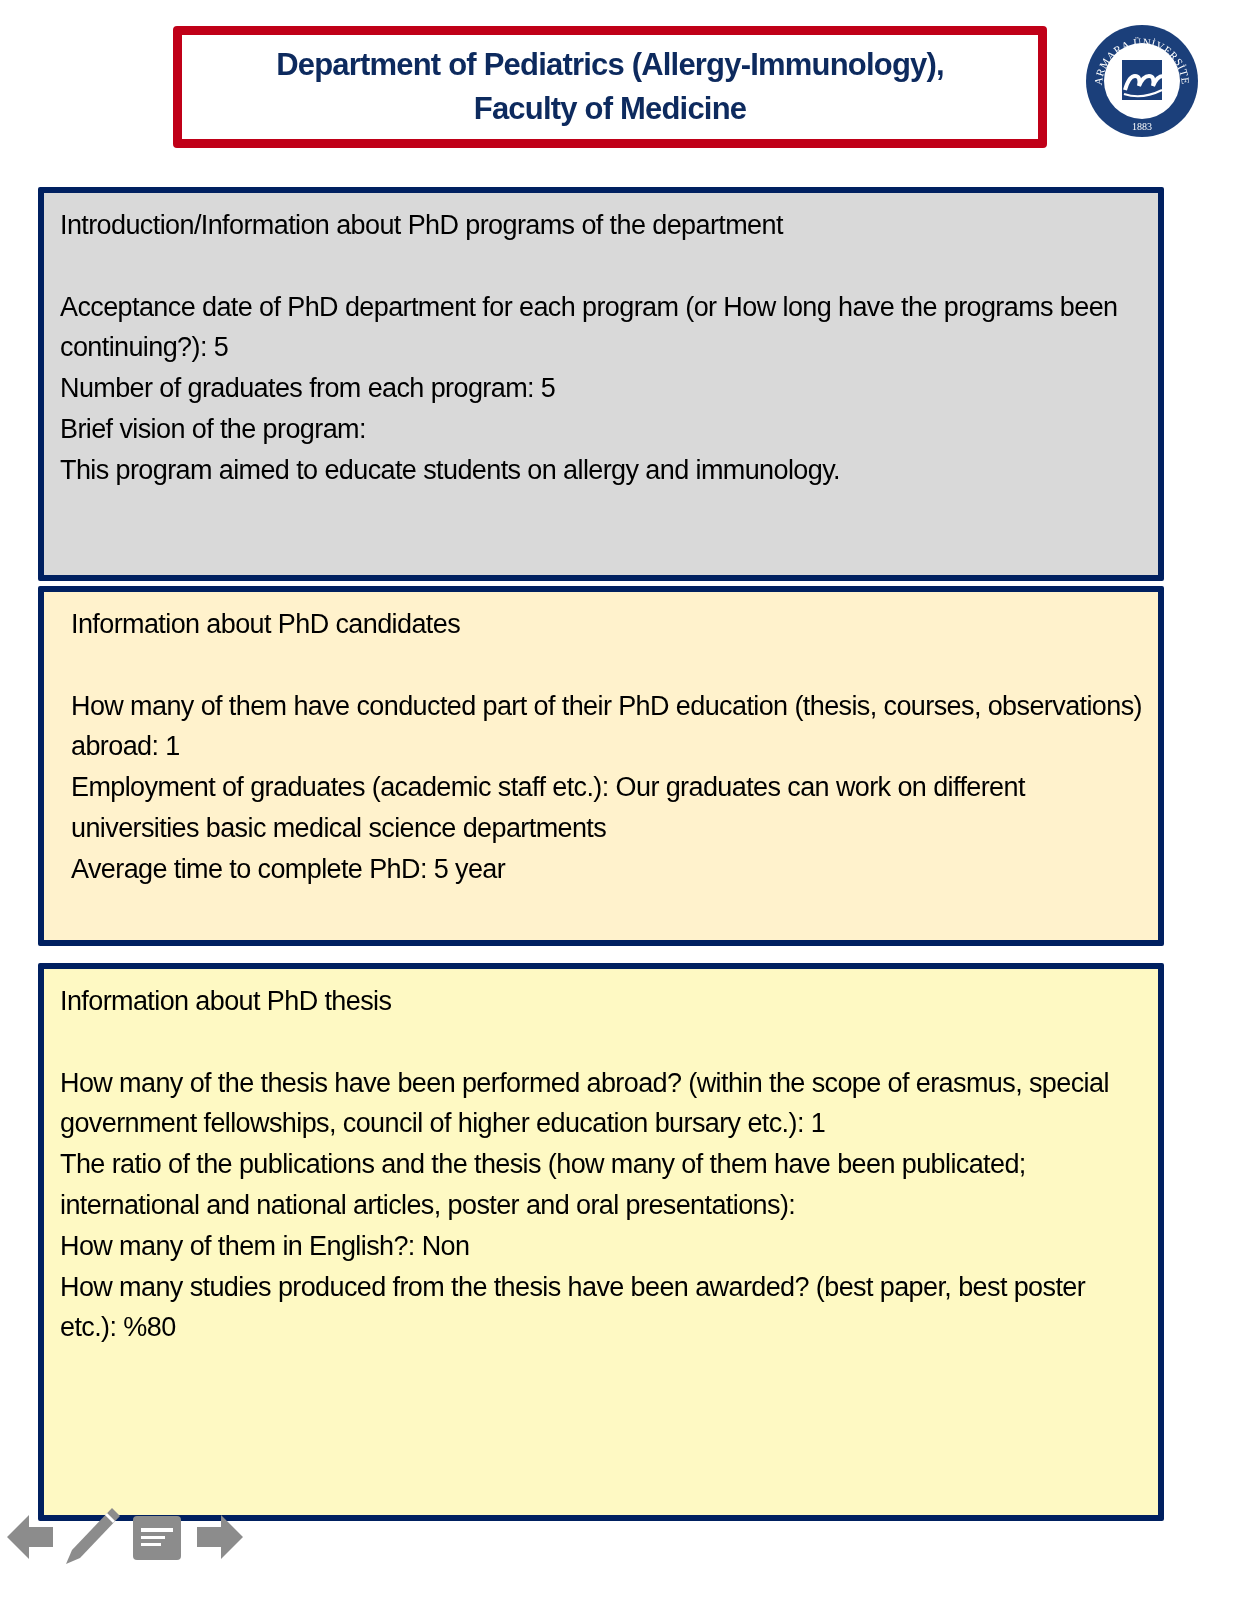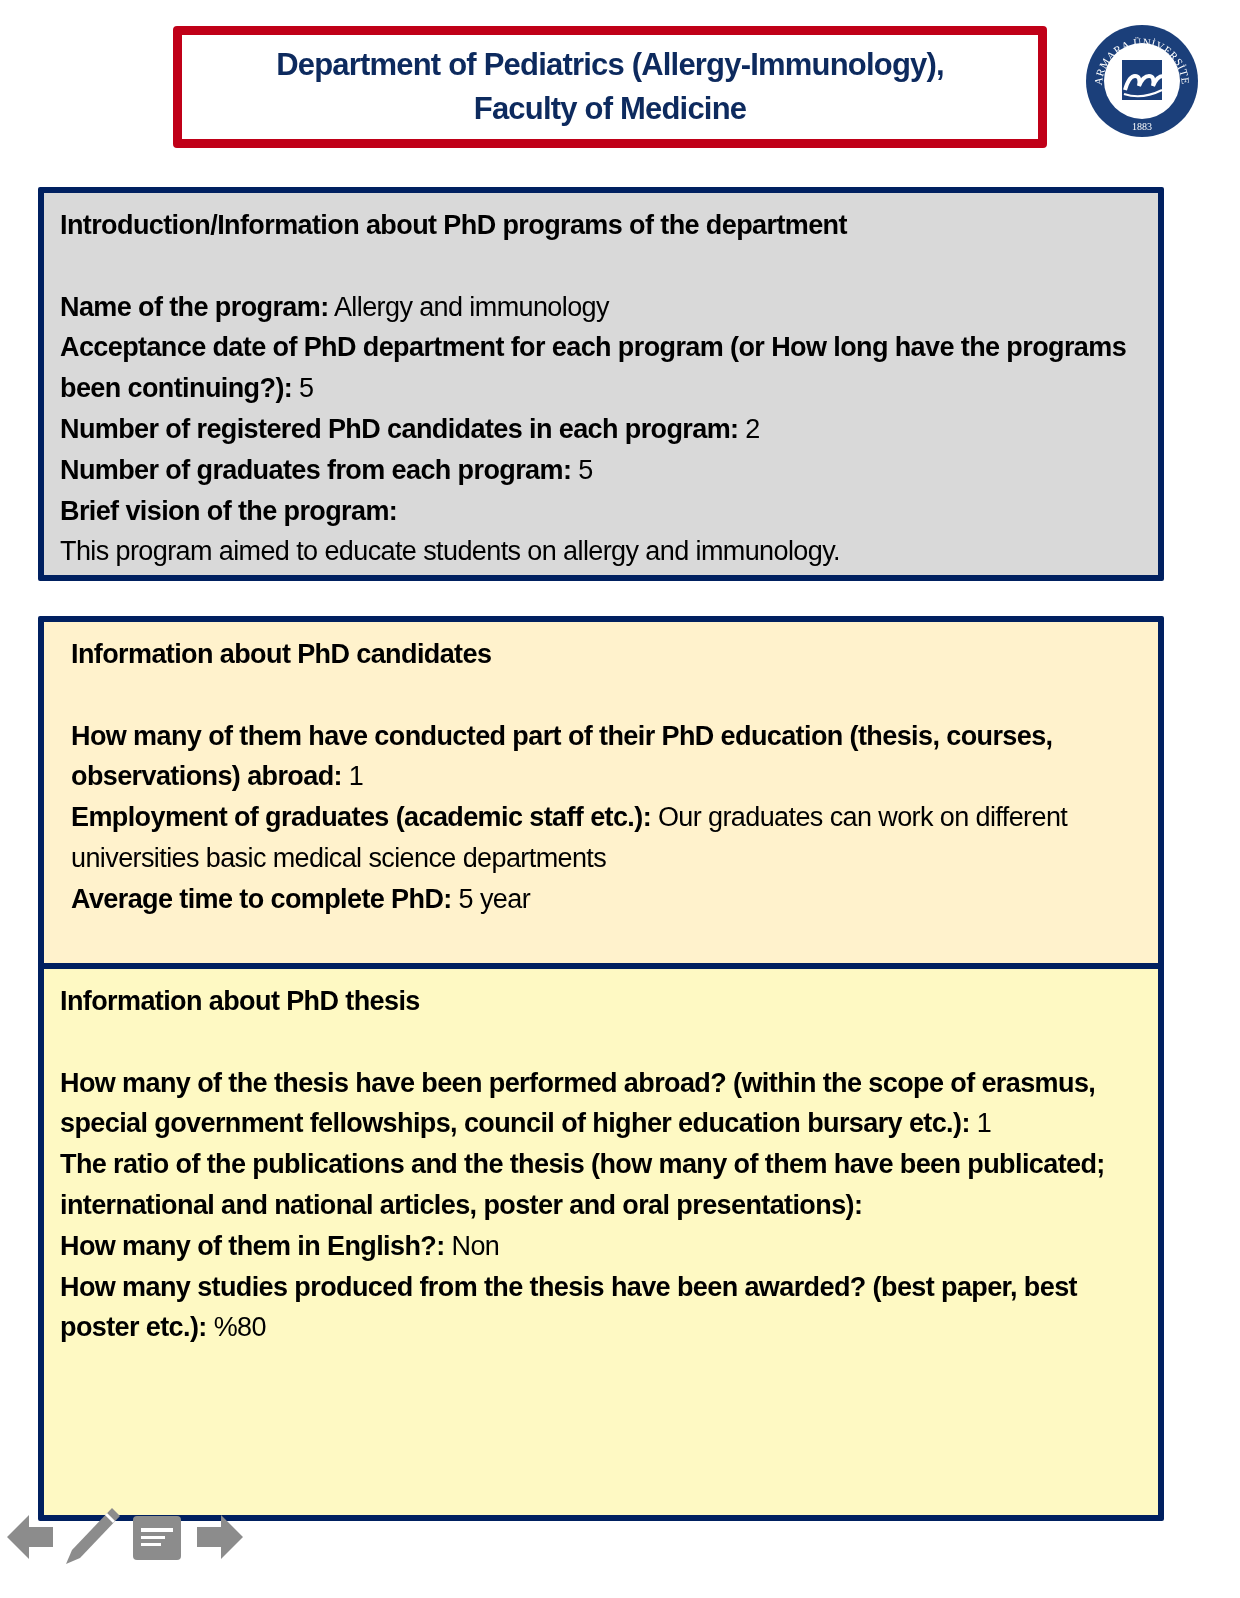--- a/index.html
+++ b/index.html
@@ -28,7 +28,7 @@
     }
     .box .line { font-size:27px; line-height:40.8px; white-space:nowrap; letter-spacing:-0.6px; }
     .box .line.wrap { white-space:normal; }
-    .b { font-weight:bold; }
+    .b { font-weight:normal; }
     .spacer { height:40.8px; }
     #box1 { top:187px; height:394px; background:#d9d9d9; }
     #box2 { top:616px; height:360px; background:#fff2cc;padding-left:27px; }

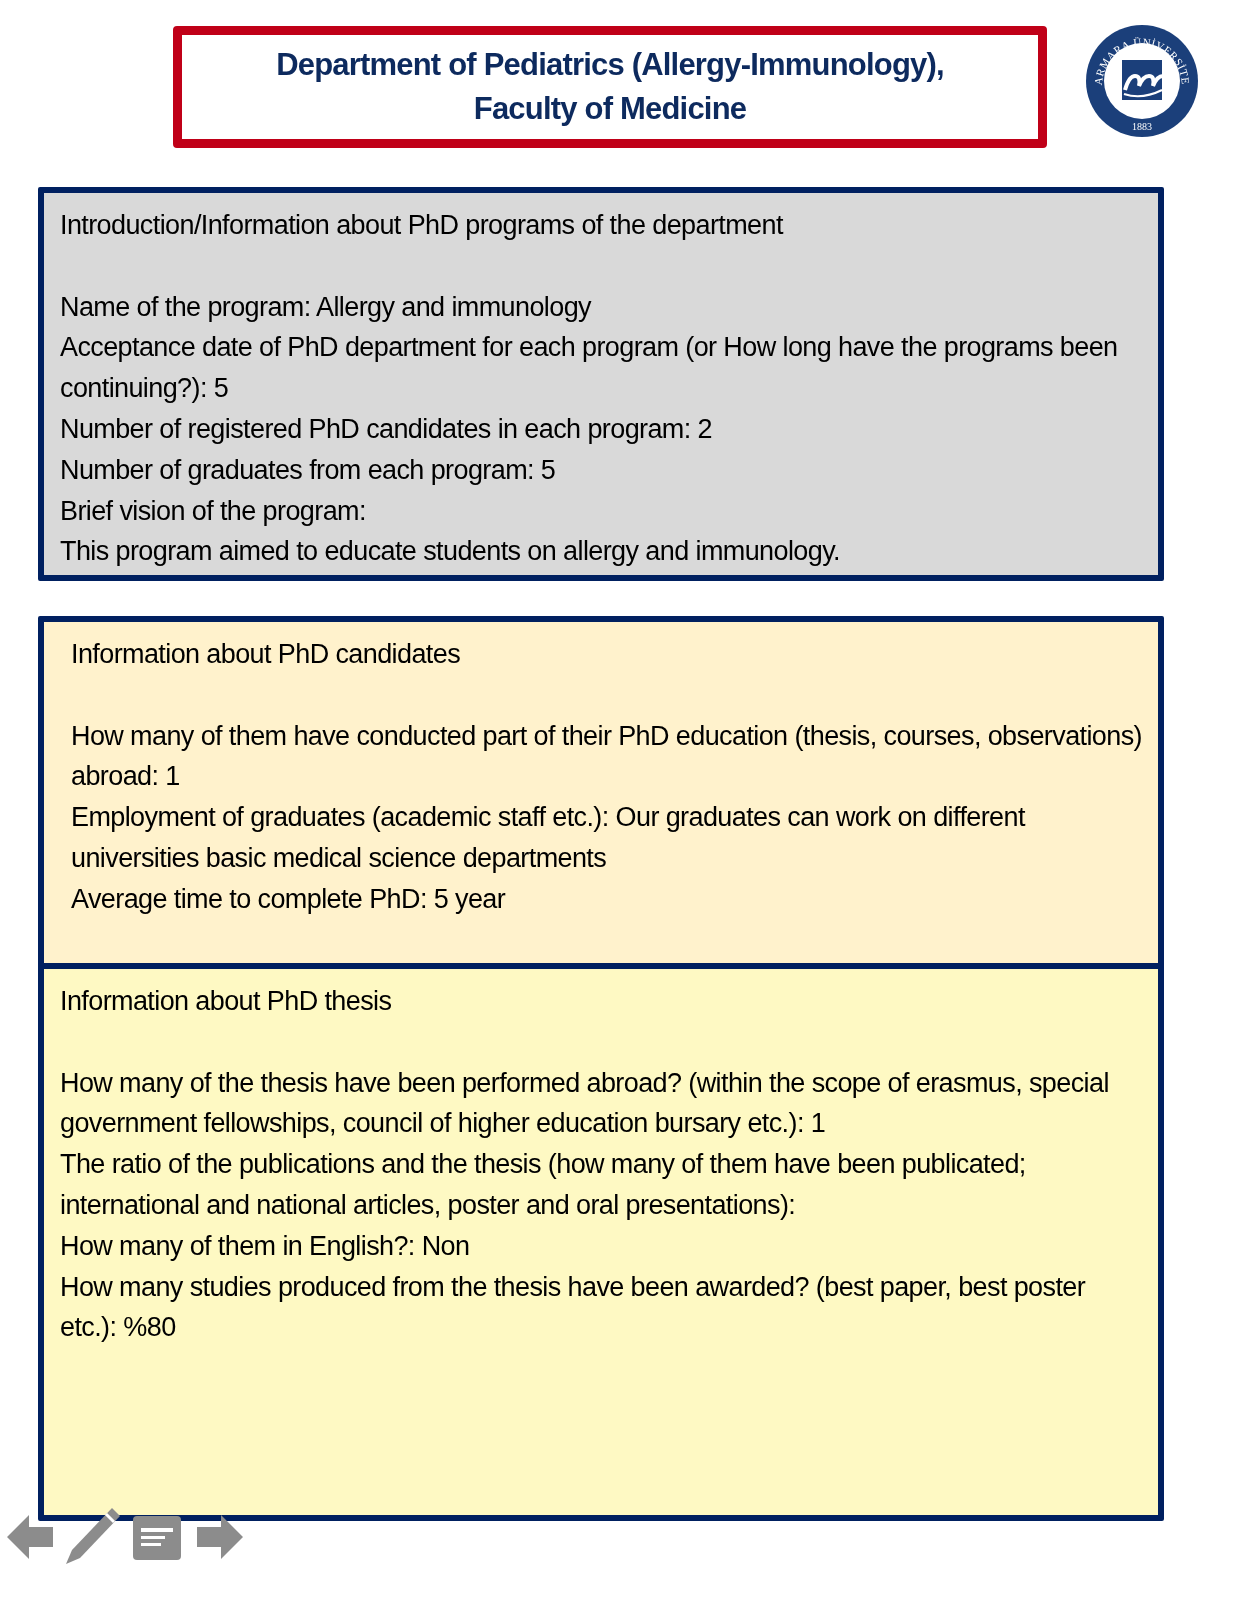--- a/index.html
+++ b/index.html
@@ -66,7 +66,6 @@
 <div class="box" id="box1">
   <div class="line b">Introduction/Information about PhD programs of the department</div>
   <div class="spacer"></div>
-  <div class="line"><span class="b">Name of the program:</span><span> Allergy and immunology</span></div>
   <div class="line wrap"><span class="b">Acceptance date of PhD department for each program (or How long have the programs been continuing?):</span><span> 5</span></div>
   <div class="line"><span class="b">Number of registered PhD candidates in each program:</span><span> 2</span></div>
   <div class="line"><span class="b">Number of graduates from each program:</span><span> 5</span></div>

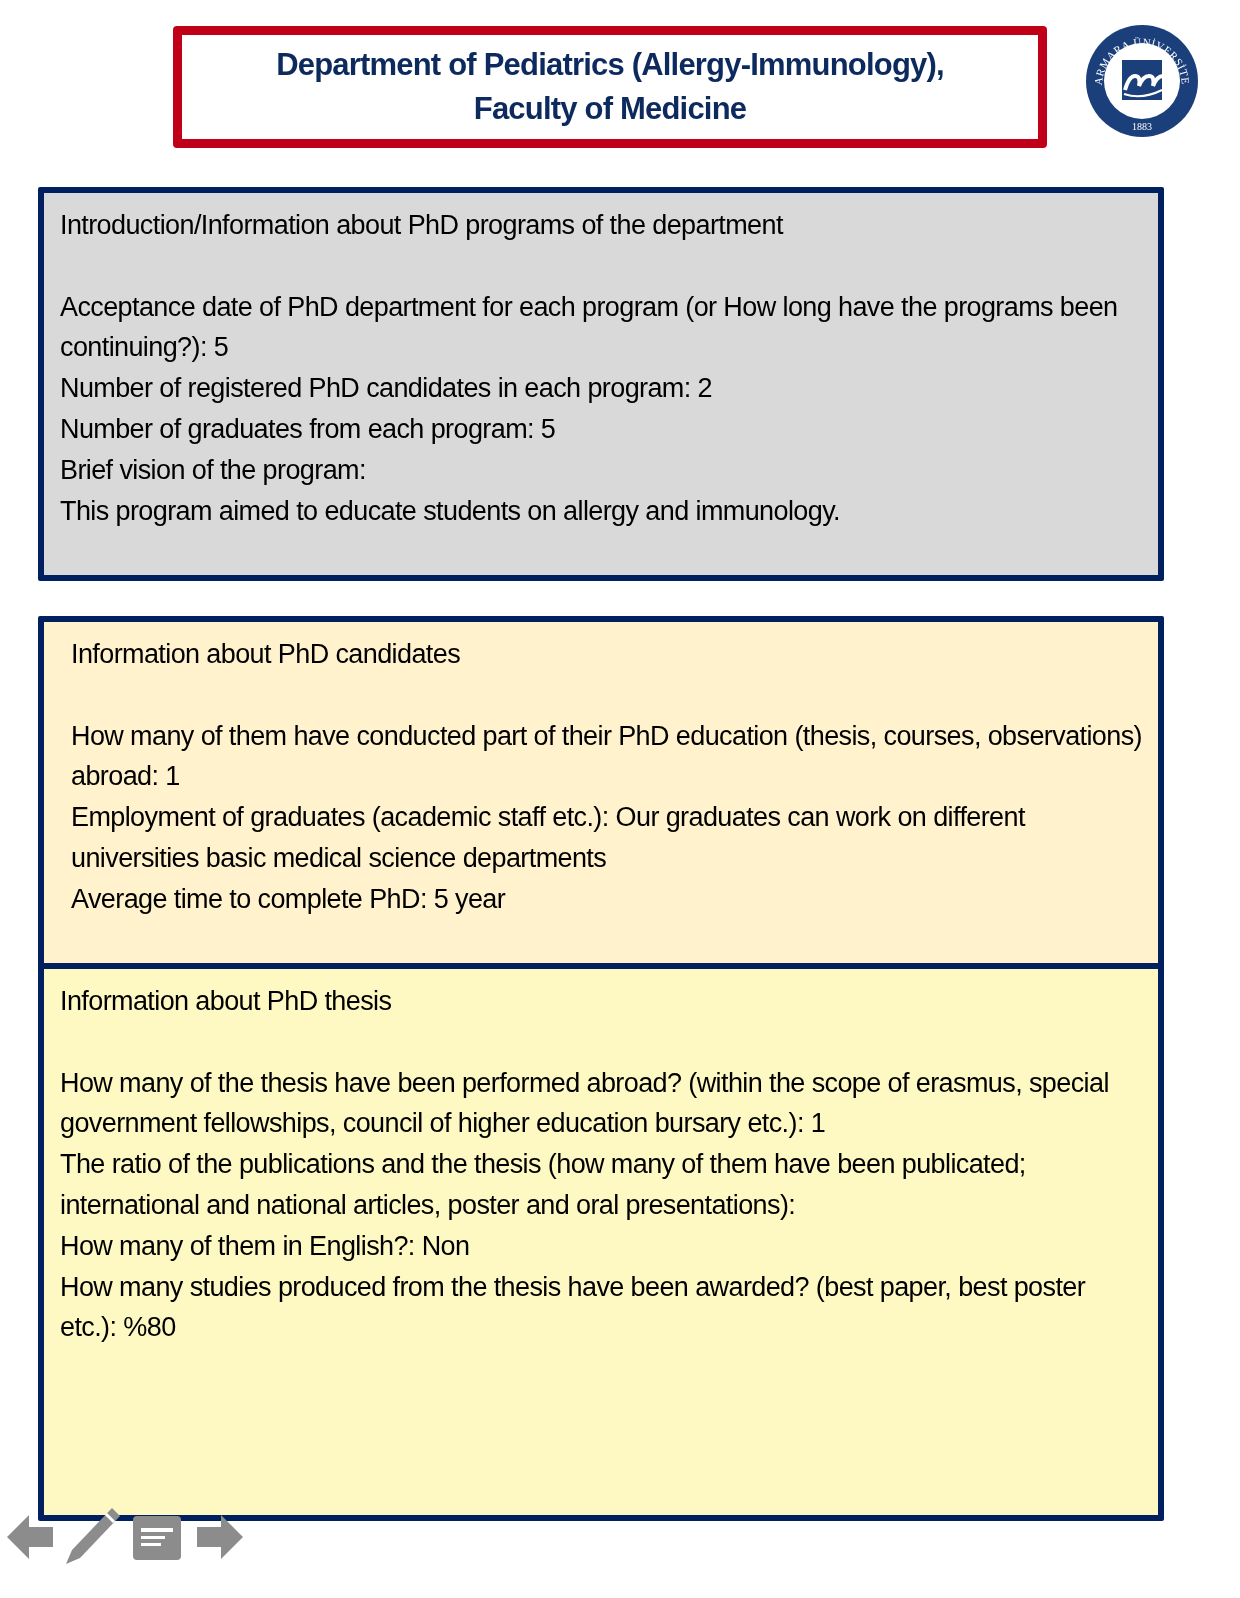--- a/index.html
+++ b/index.html
@@ -67,7 +67,6 @@
   <div class="line b">Introduction/Information about PhD programs of the department</div>
   <div class="spacer"></div>
   <div class="line wrap"><span class="b">Acceptance date of PhD department for each program (or How long have the programs been continuing?):</span><span> 5</span></div>
-  <div class="line"><span class="b">Number of registered PhD candidates in each program:</span><span> 2</span></div>
   <div class="line"><span class="b">Number of graduates from each program:</span><span> 5</span></div>
   <div class="line"><span class="b">Brief vision of the program:</span></div>
   <div class="line">This program aimed to educate students on allergy and immunology.</div>

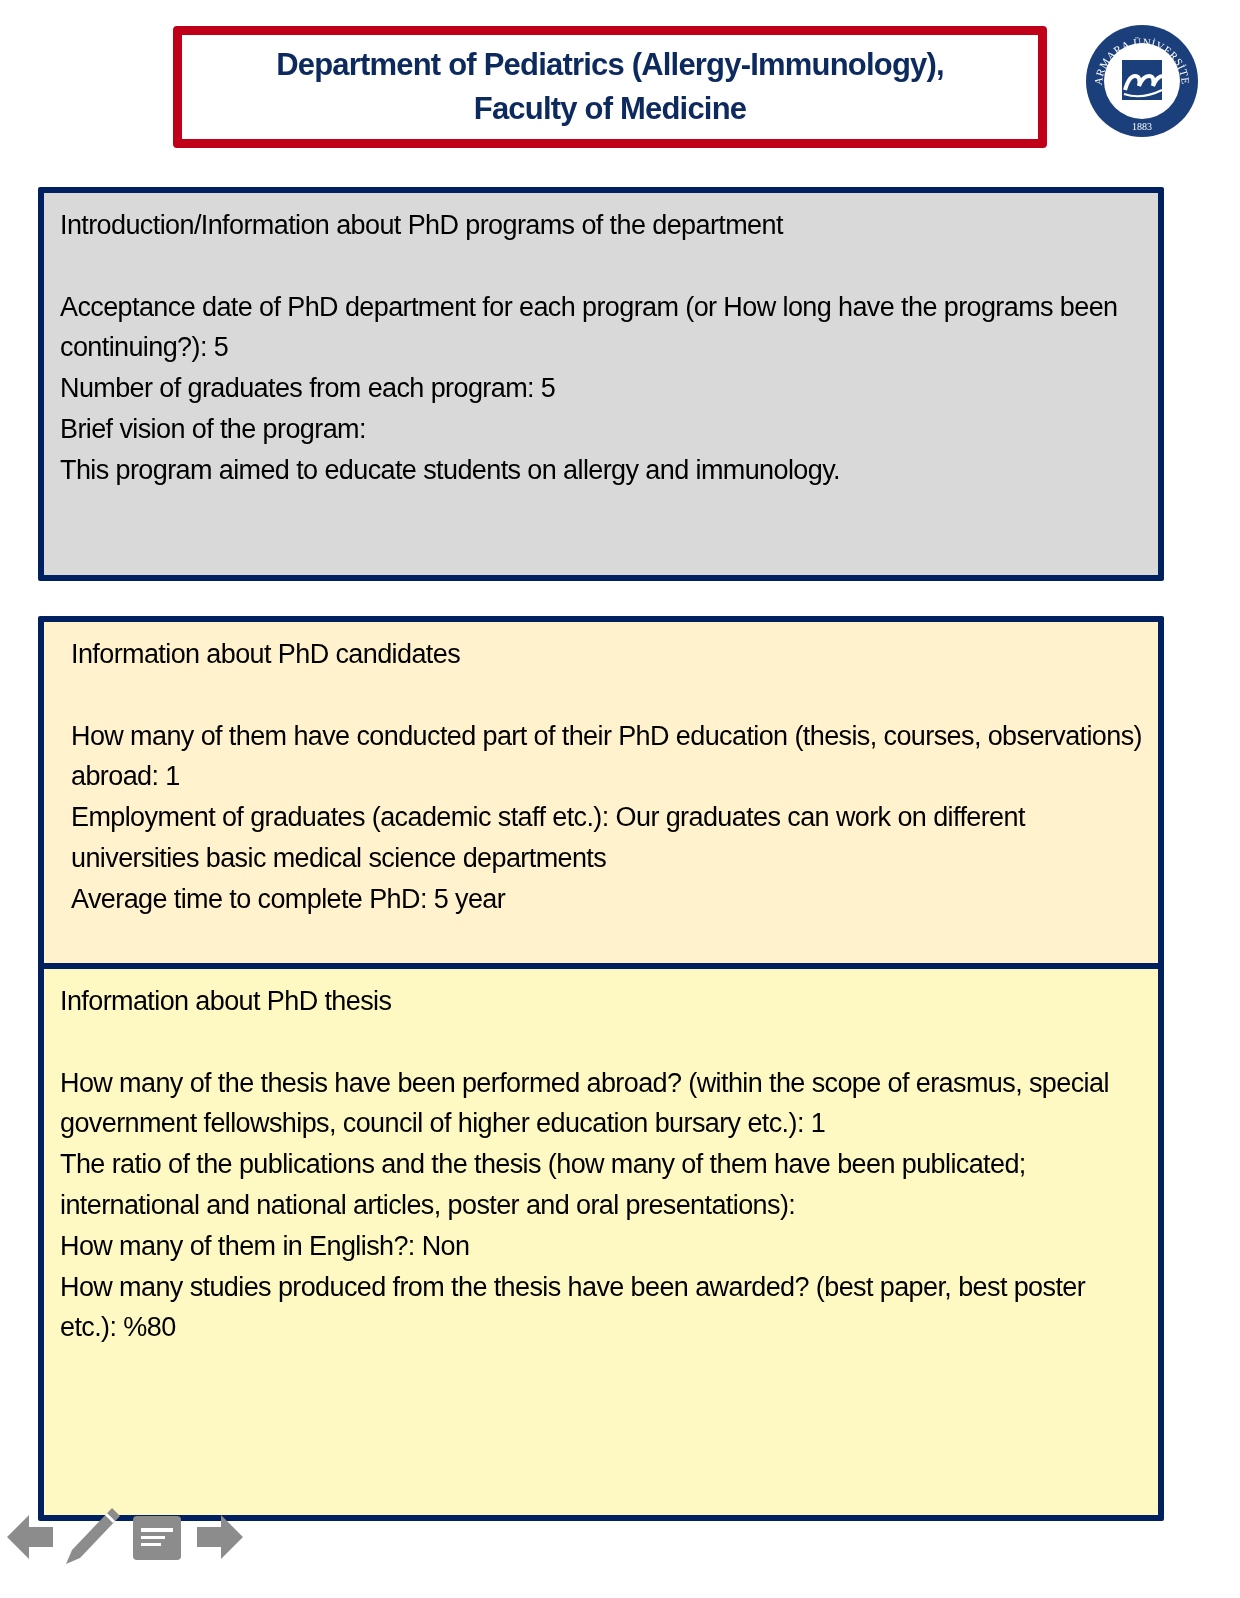--- a/index.html
+++ b/index.html
@@ -31,7 +31,7 @@
     .b { font-weight:normal; }
     .spacer { height:40.8px; }
     #box1 { top:187px; height:394px; background:#d9d9d9; }
-    #box2 { top:616px; height:360px; background:#fff2cc;padding-left:27px; }
+    #box2 { top:586px; height:360px; background:#fff2cc;padding-left:27px; }
     #box3 { top:963px; height:558px; background:#fef9c3; }
     .nav {
       position:absolute; left:0; top:1500px; width:250px; height:98px;

